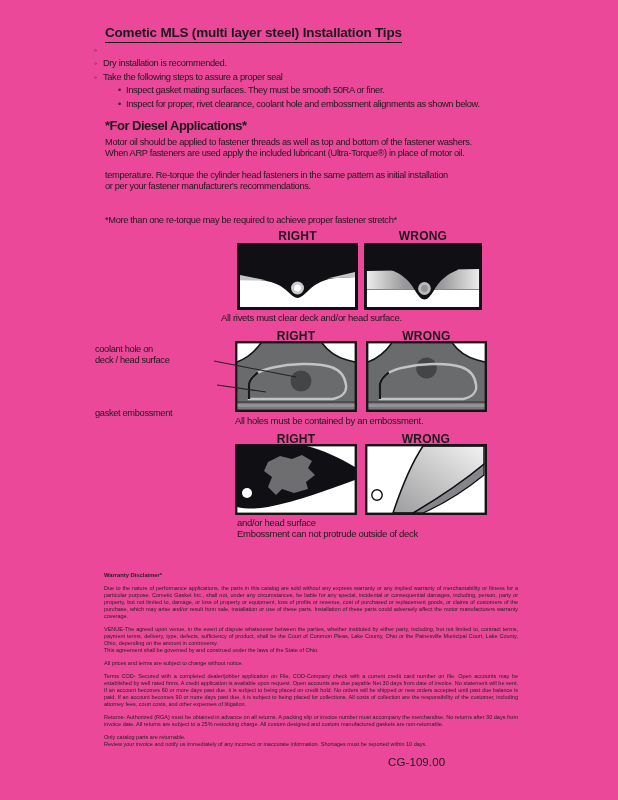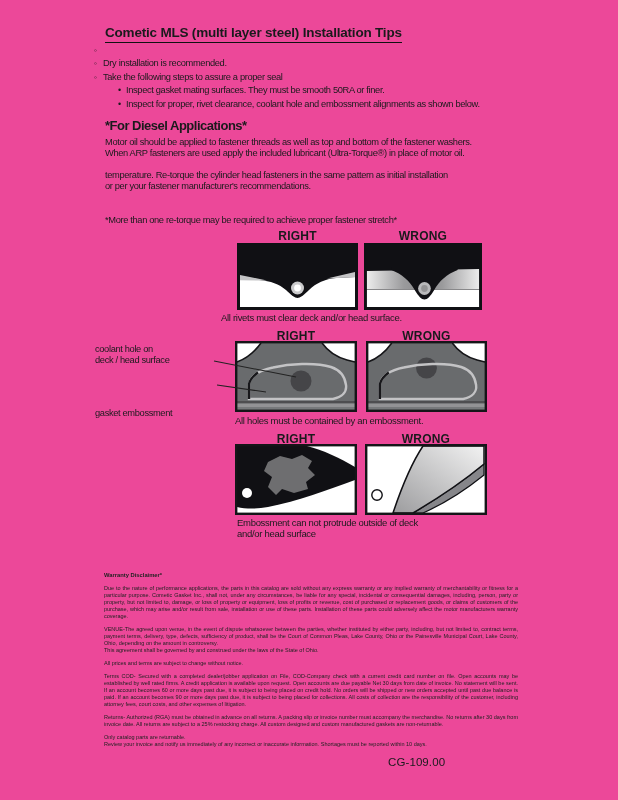--- a/index.html
+++ b/index.html
@@ -200,8 +200,8 @@
   </svg>
 
   <div class="abs caption cap3">
+    <div>and/or head surface</div>
     <div>Embossment can not protrude outside of deck</div>
-    <div>and/or head surface</div>
   </div>
 
   <div class="abs disclaimer">

